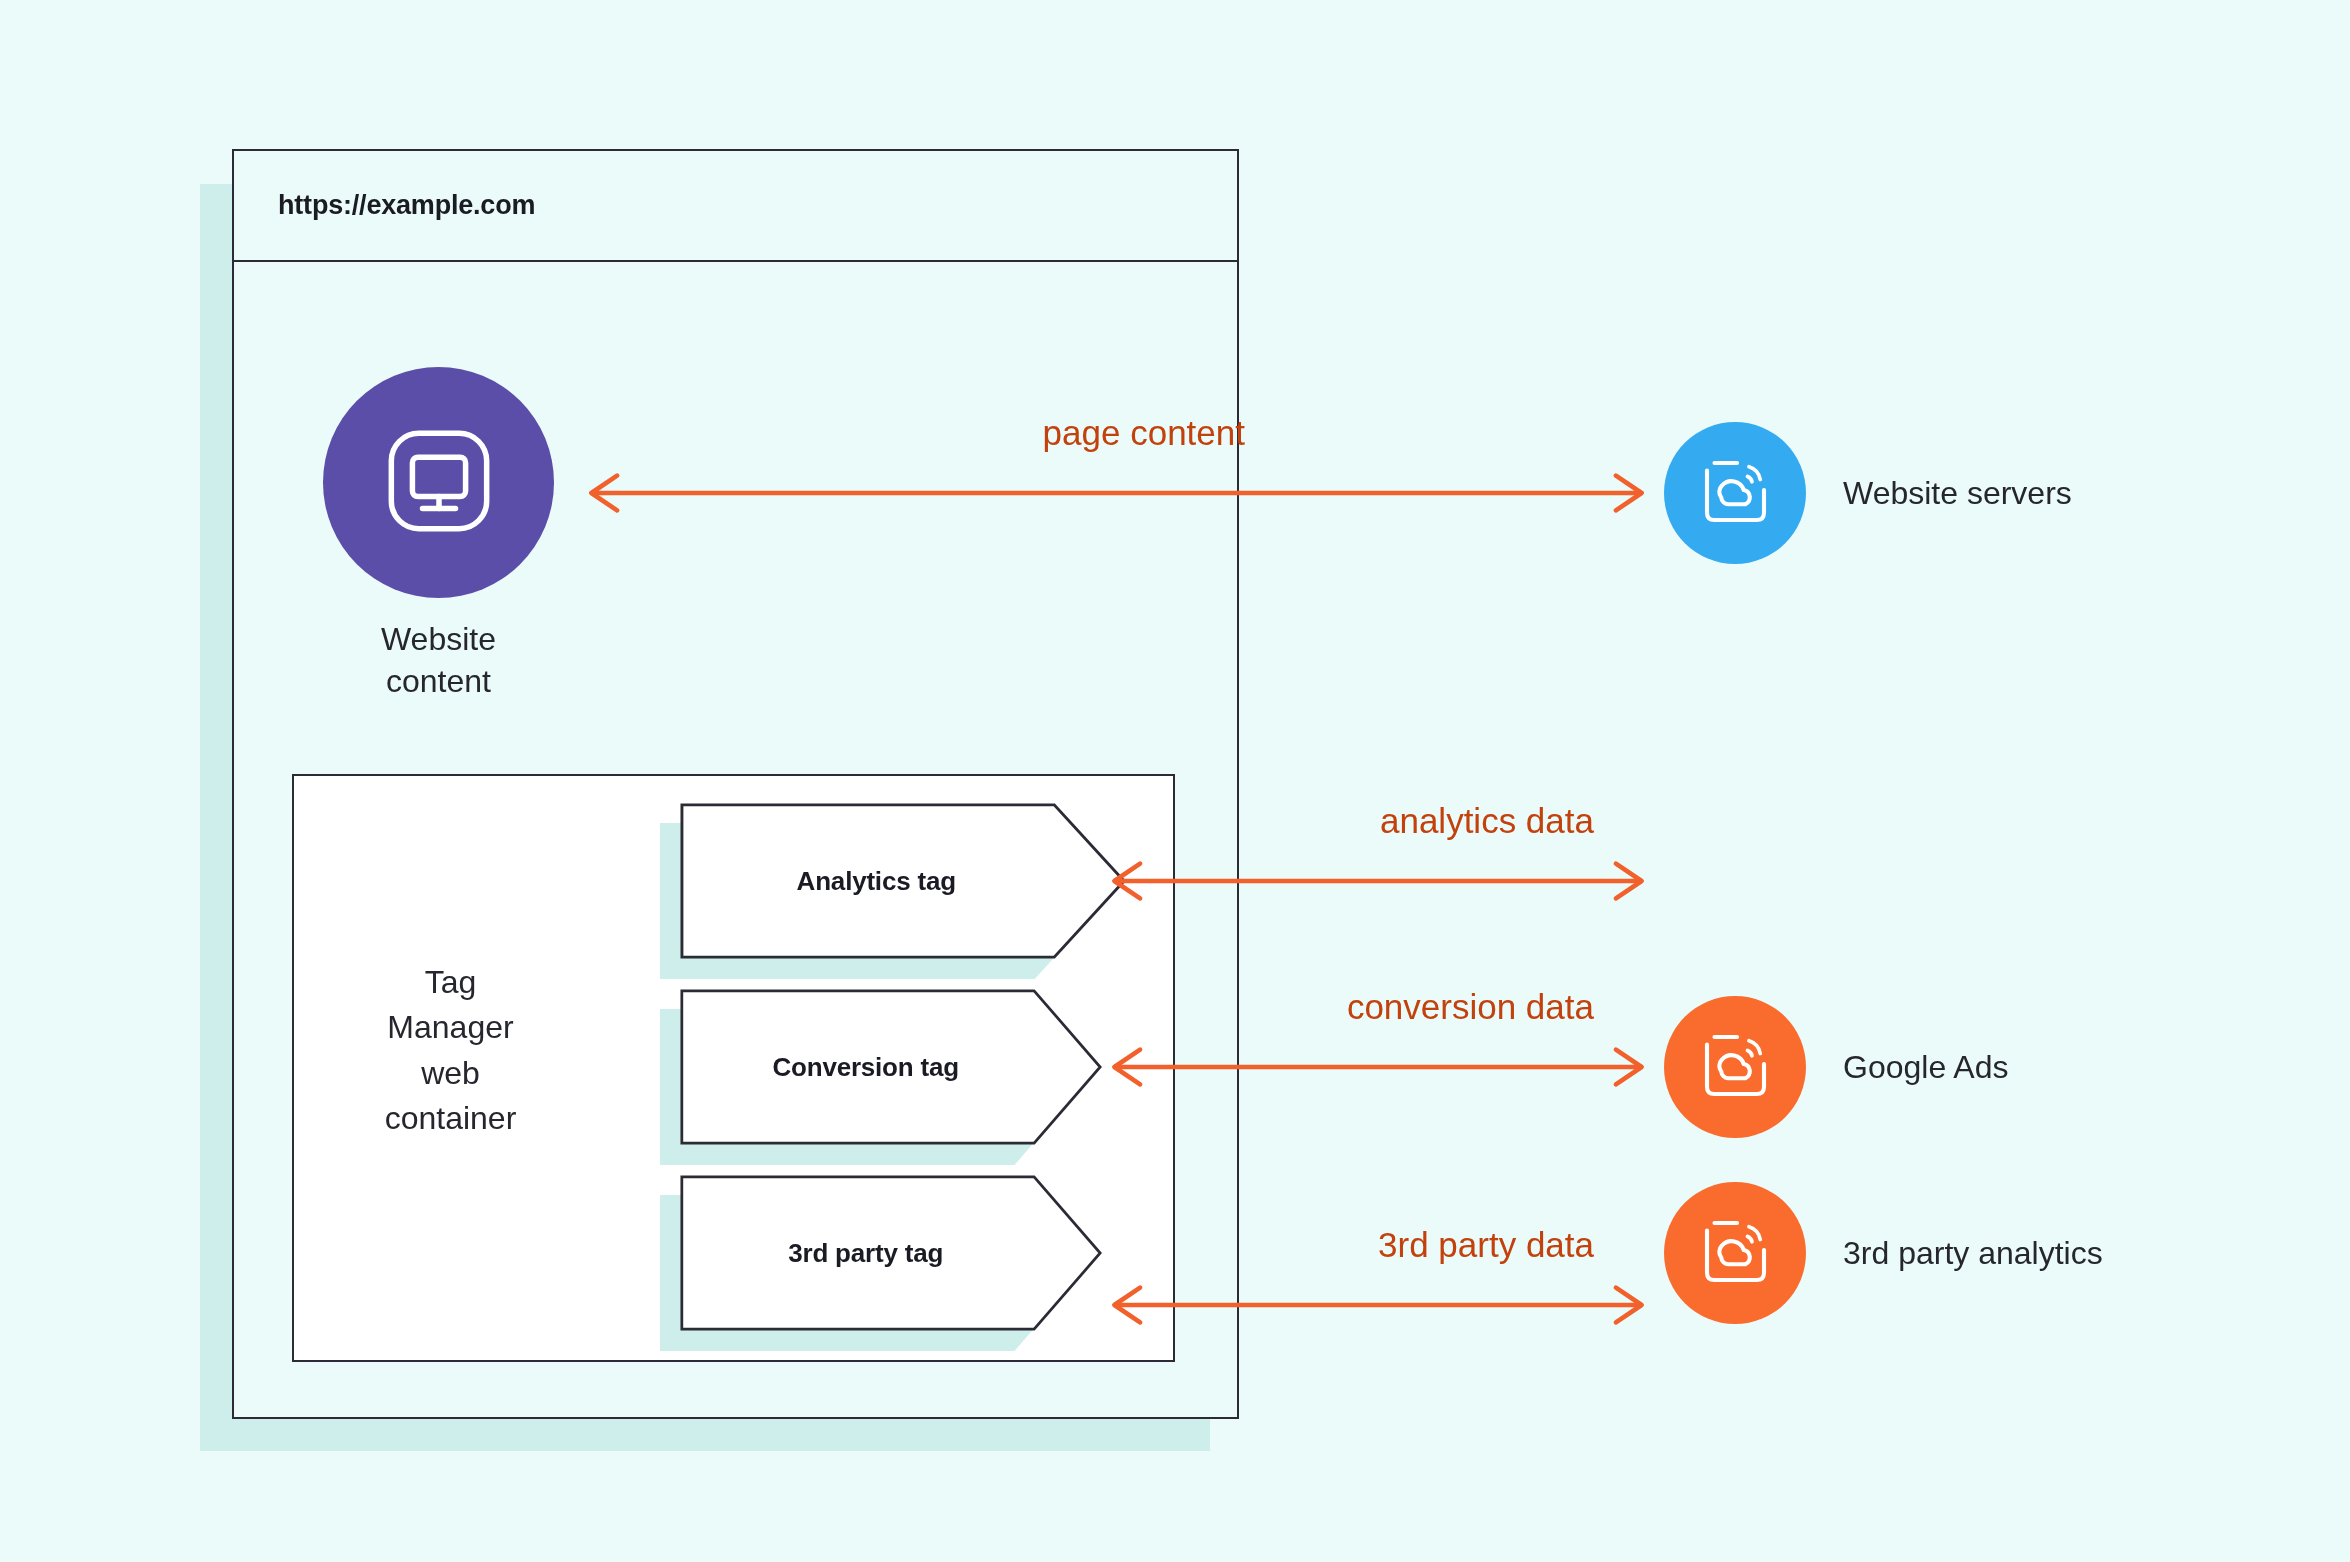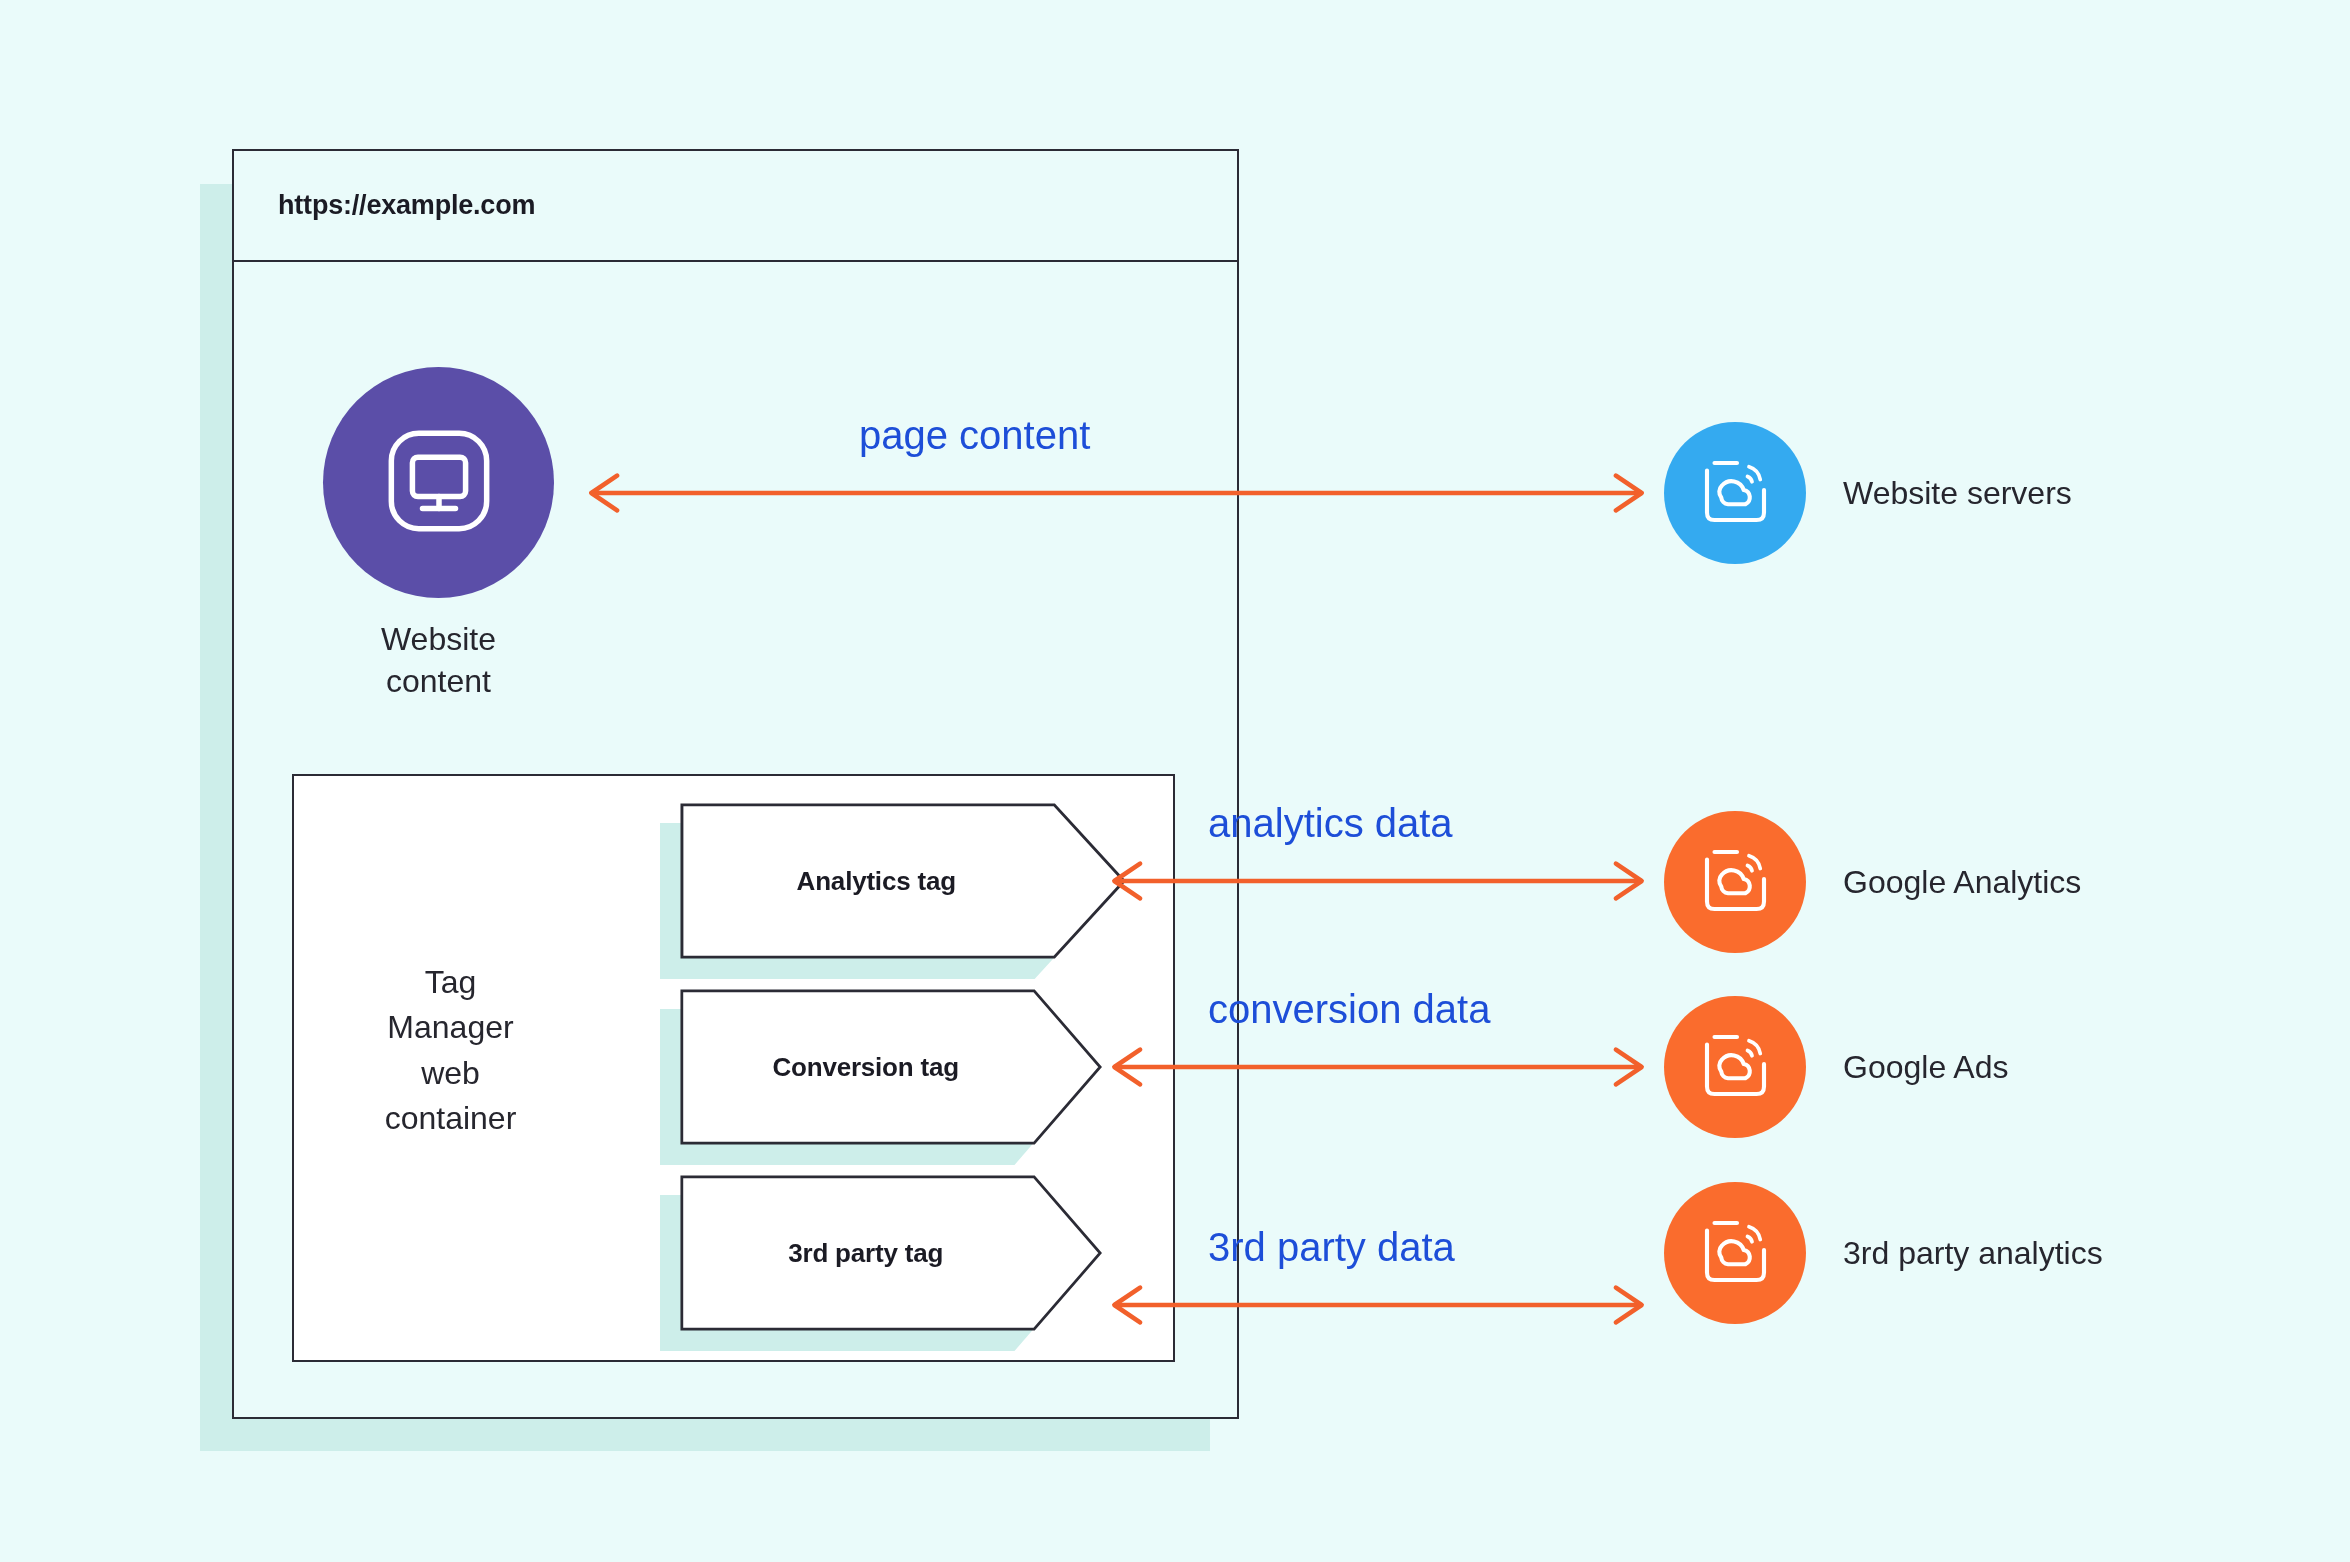--- a/index.html
+++ b/index.html
@@ -181,9 +181,9 @@
     position: absolute;
     top: -48px;
     width: 100%;
-    text-align: left;
-    font-size: 40px;
-    color: #1d4ed8;
+    text-align: right;
+    font-size: 35px;
+    color: #c2410c;
     white-space: nowrap;
   }
 </style>

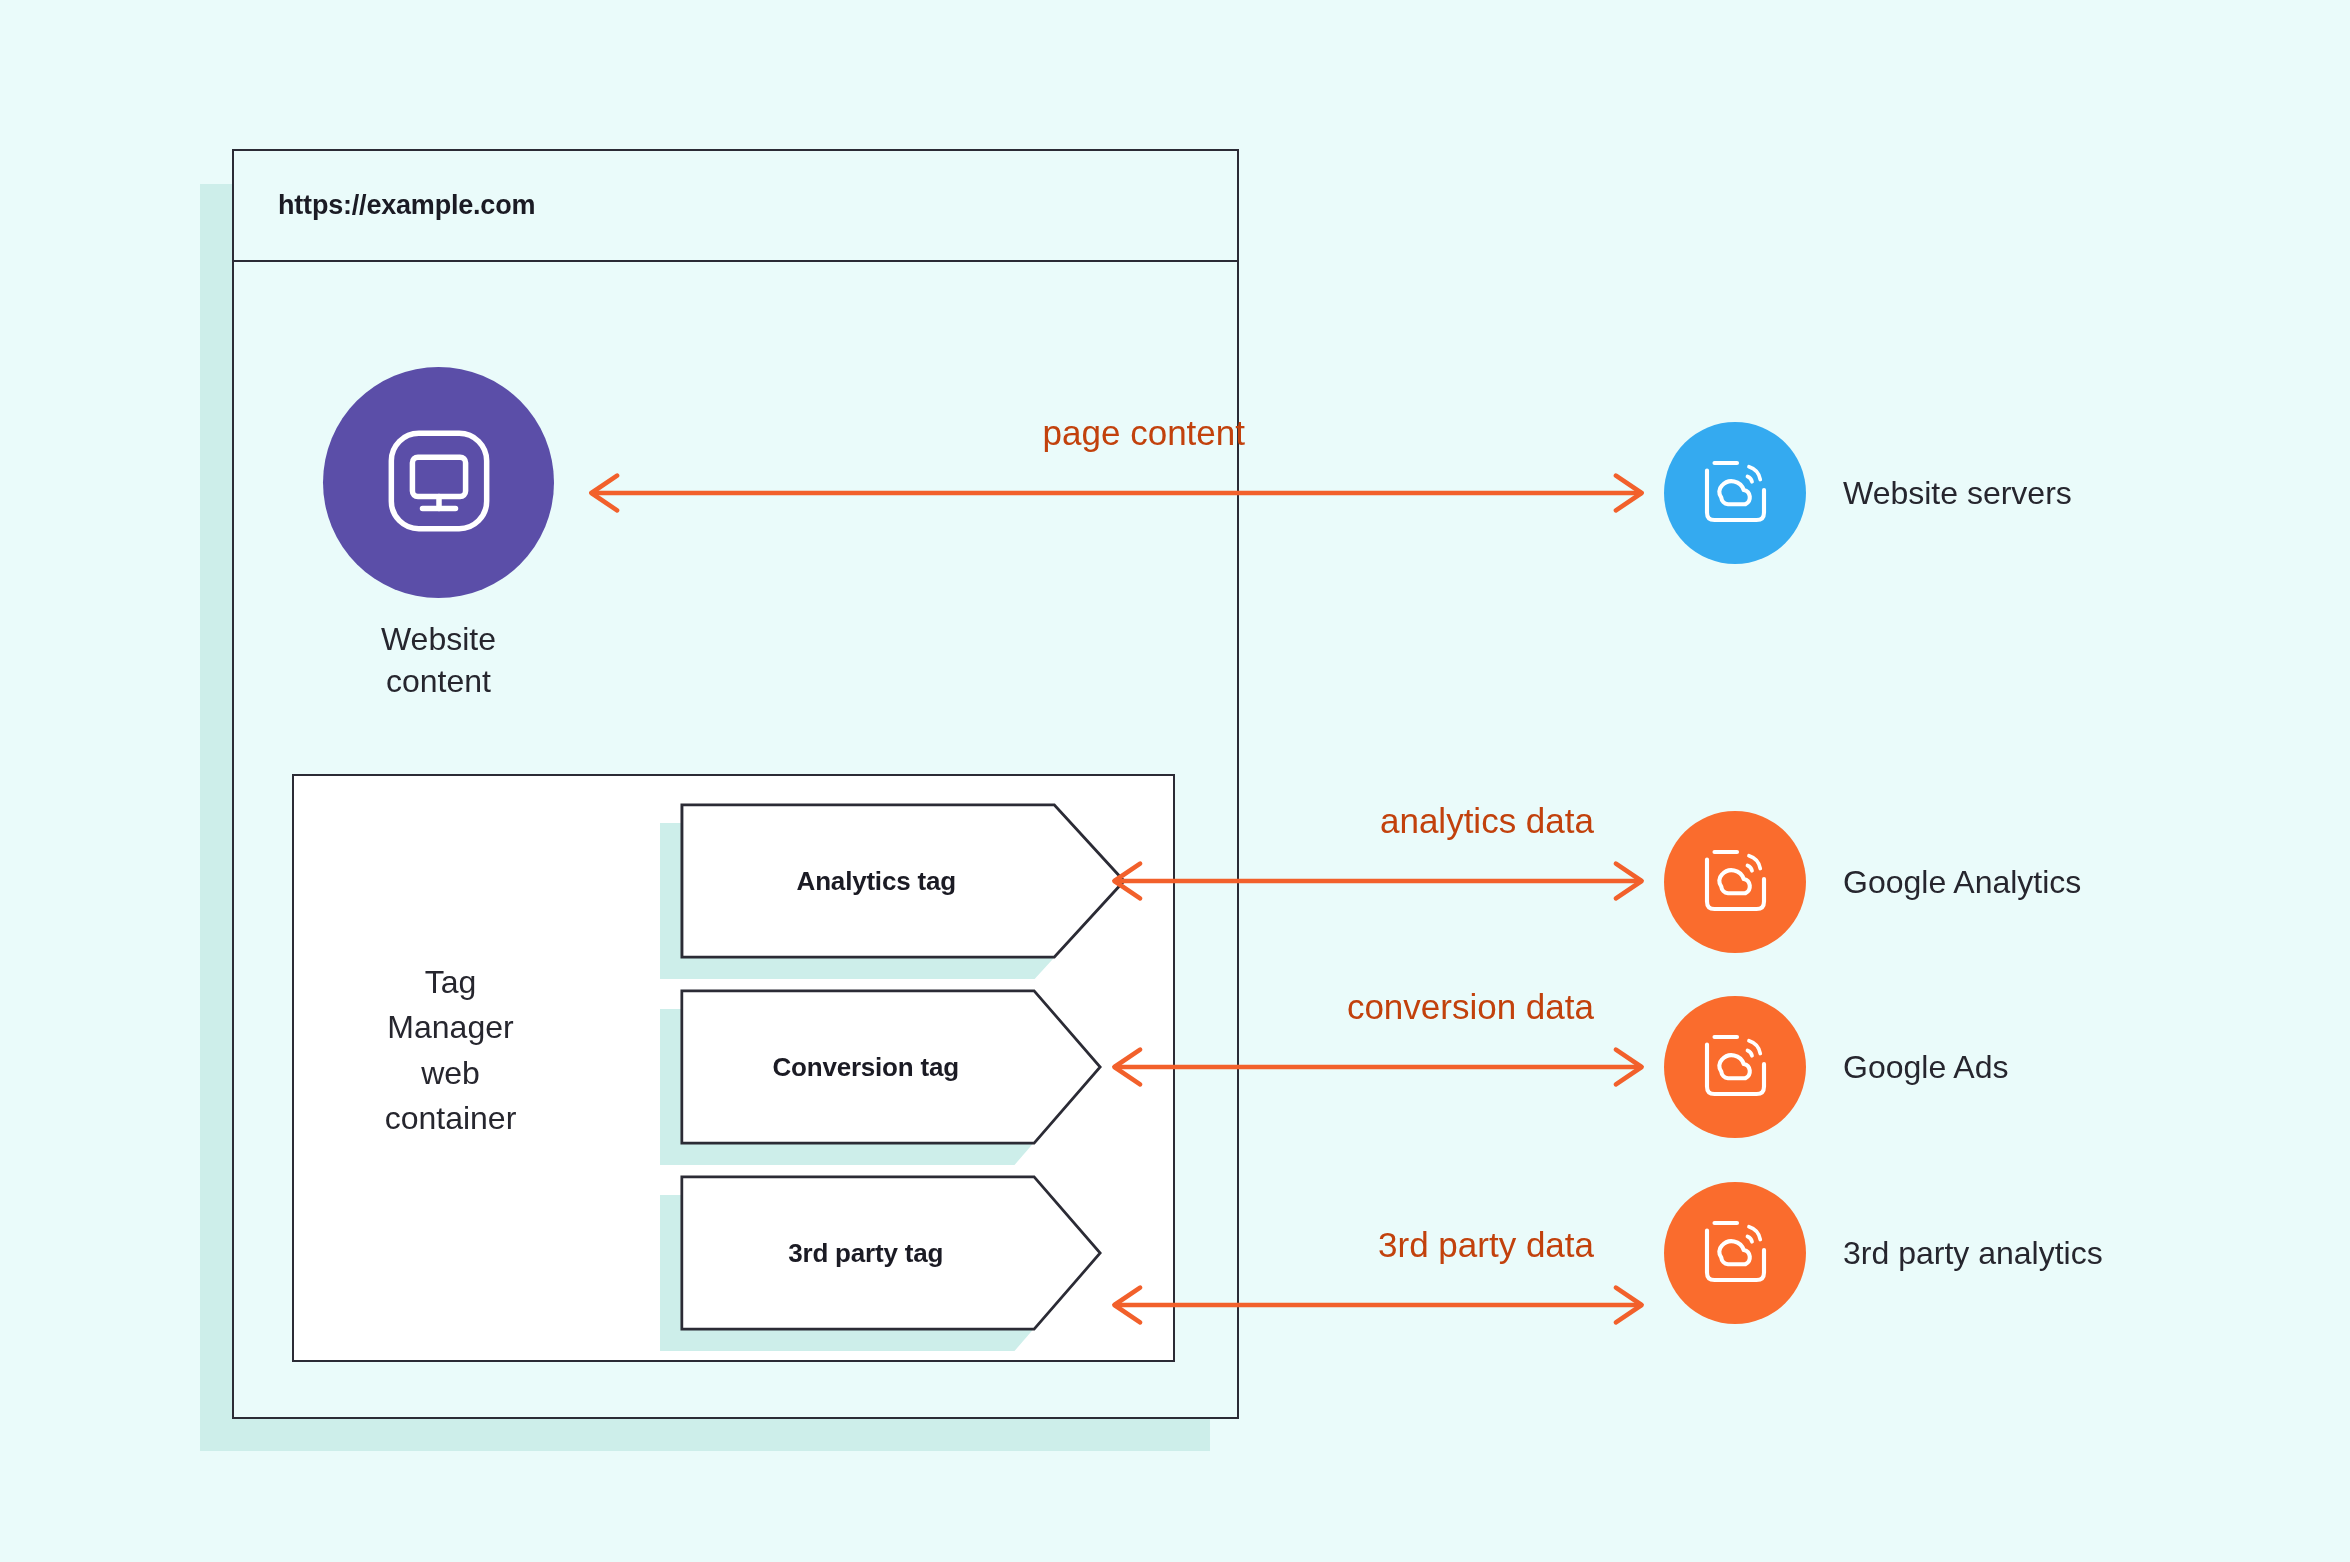--- a/index.html
+++ b/index.html
@@ -306,19 +306,6 @@
     <div class="service-label">Website servers</div>
   </div>
 
-  <div class="service" style="left:1664px; top:811px;">
-    <div class="circle circle-orange">
-      <span>
-        <svg width="75" height="75" viewBox="0 0 100 100" fill="none">
-          <path d="M22 12 H52 M12 22 V78 C12 85 15 88 22 88 H78 C85 88 88 85 88 78 V48" stroke="#ffffff" stroke-width="5.5" stroke-linecap="round"></path>
-          <path d="M31 58 a12 12 0 0 1 1 -16 a17 17 0 0 1 29 6 a10 10 0 0 1 2 19 H40 a10 10 0 0 1 -9 -9 z" stroke="#ffffff" stroke-width="5.5" stroke-linejoin="round" fill="none"></path>
-          <path d="M66 30 a10 10 0 0 1 6 7" stroke="#ffffff" stroke-width="5" stroke-linecap="round" fill="none"></path>
-          <path d="M68 17 a22 22 0 0 1 15 17" stroke="#ffffff" stroke-width="5" stroke-linecap="round" fill="none"></path>
-        </svg>
-      </span>
-    </div>
-    <div class="service-label">Google Analytics</div>
-  </div>
 
   <div class="service" style="left:1664px; top:996px;">
     <div class="circle circle-orange">

